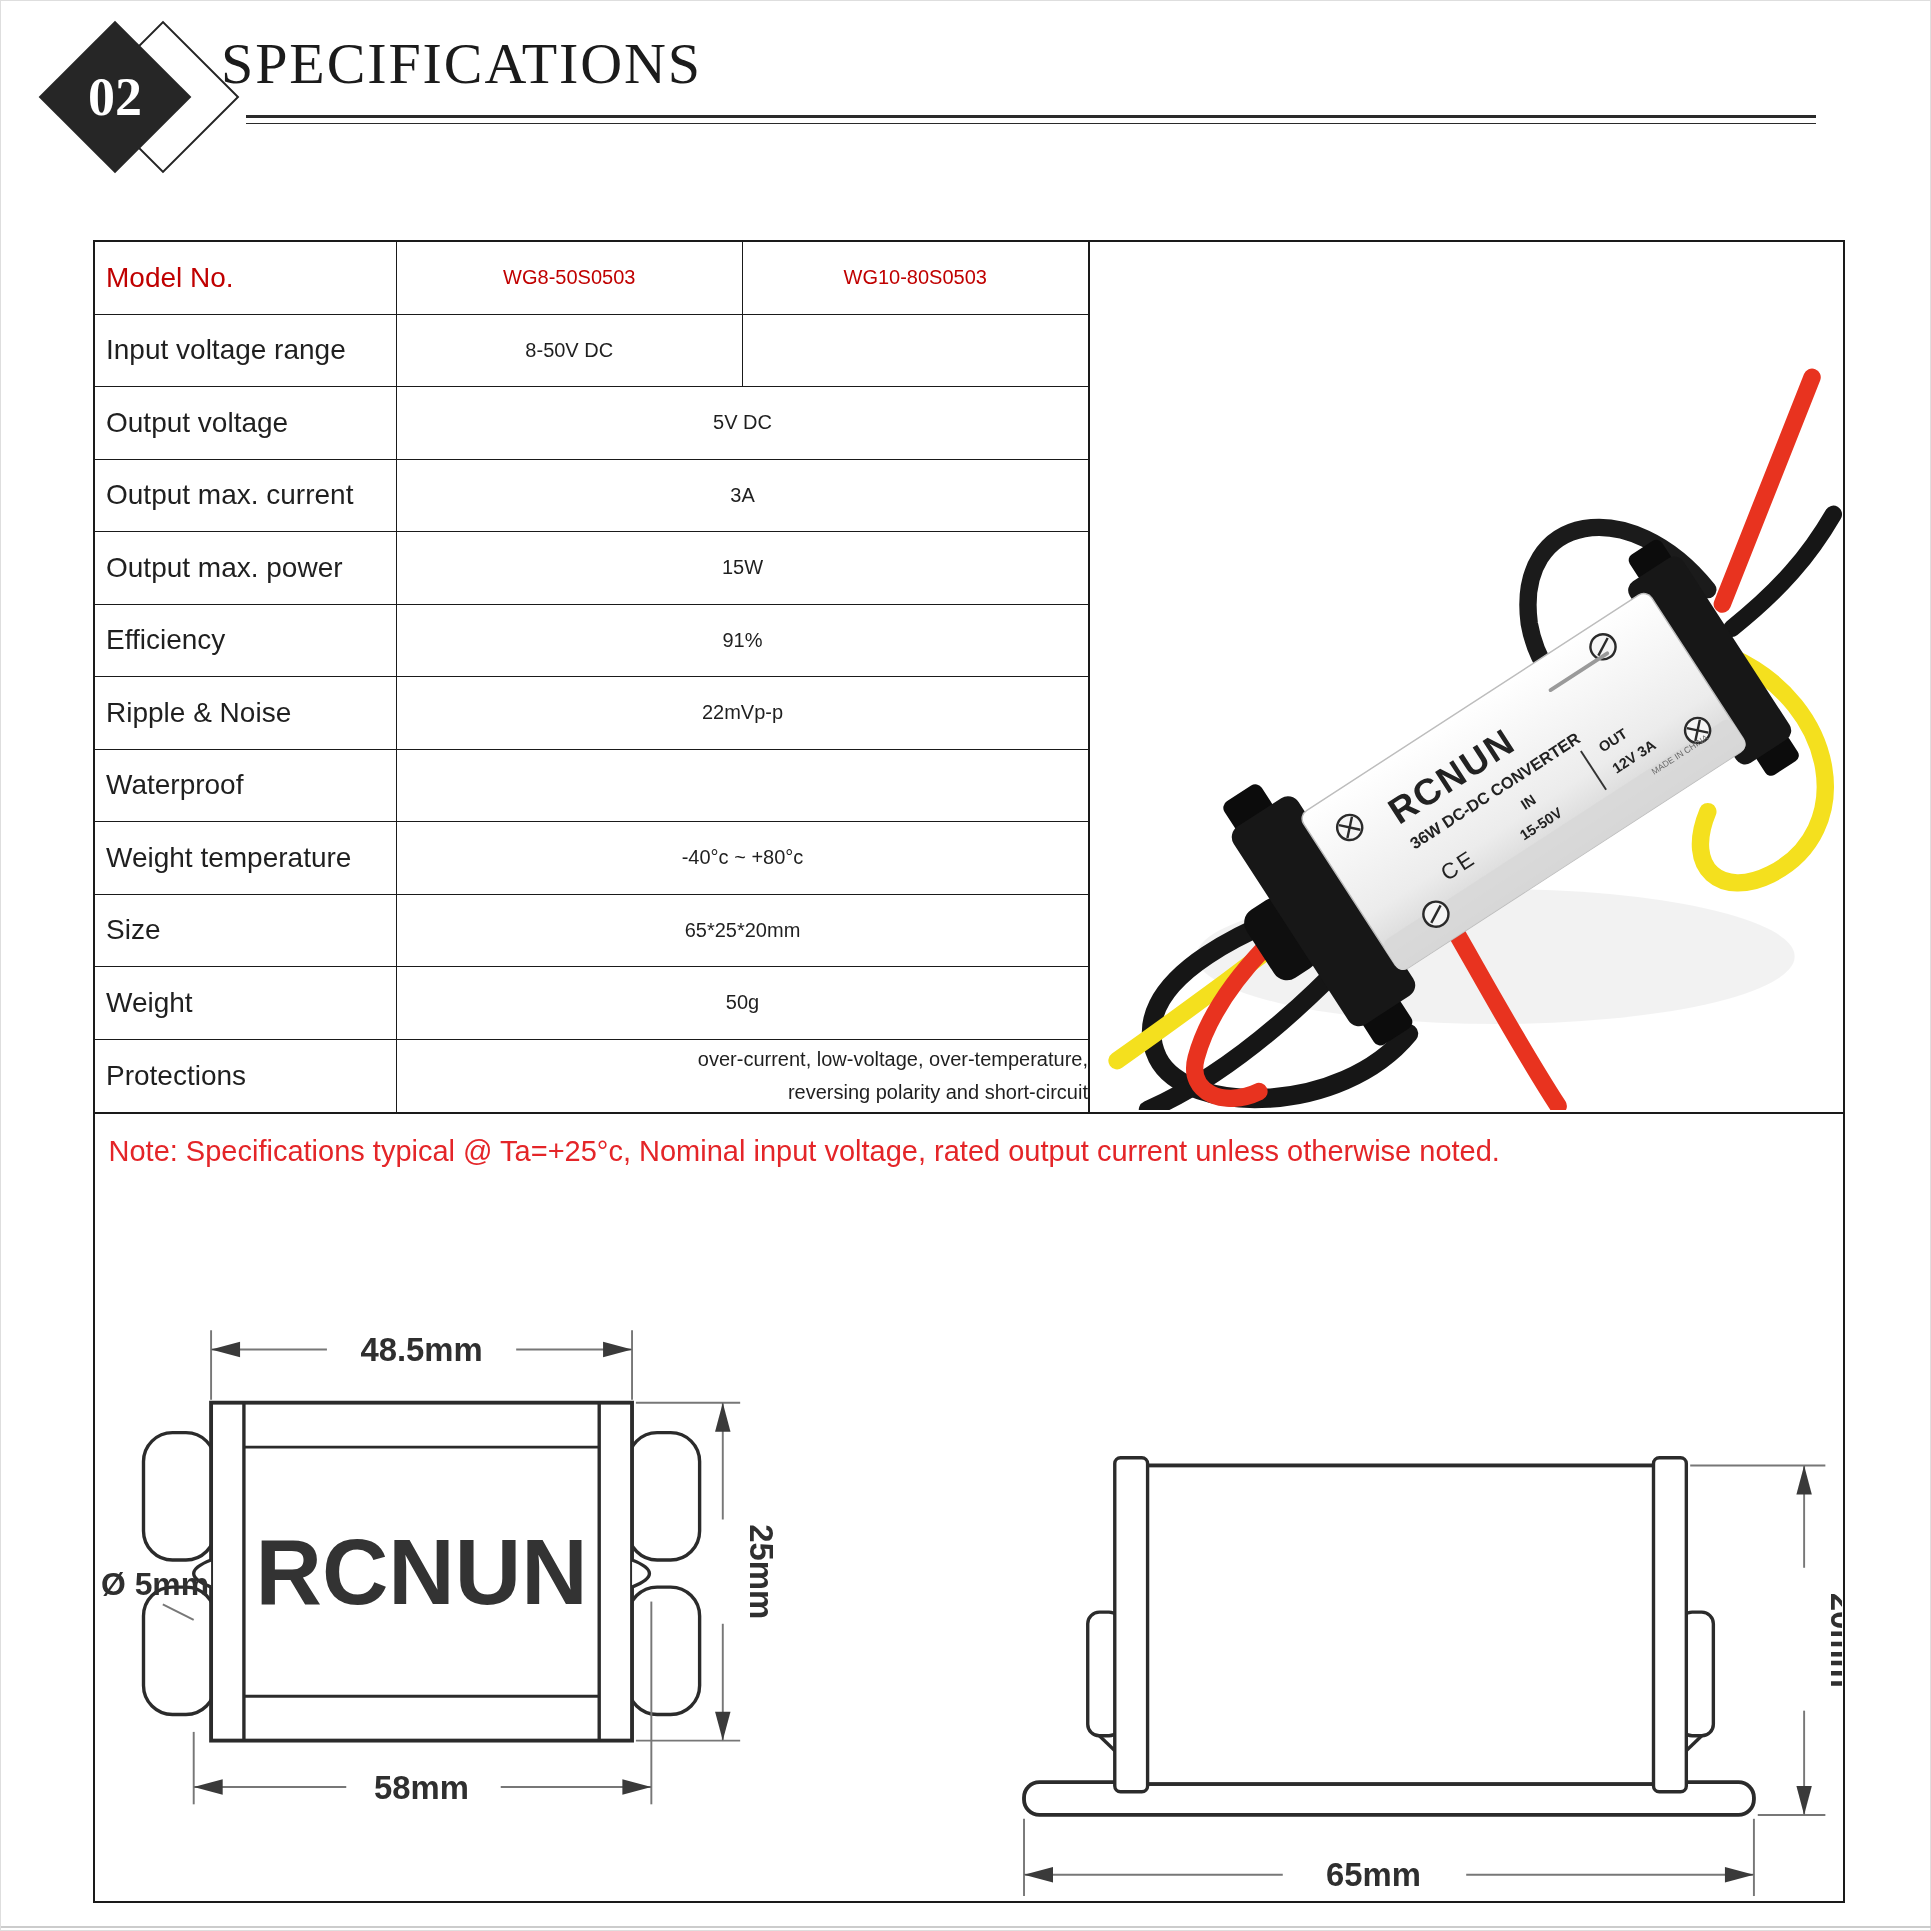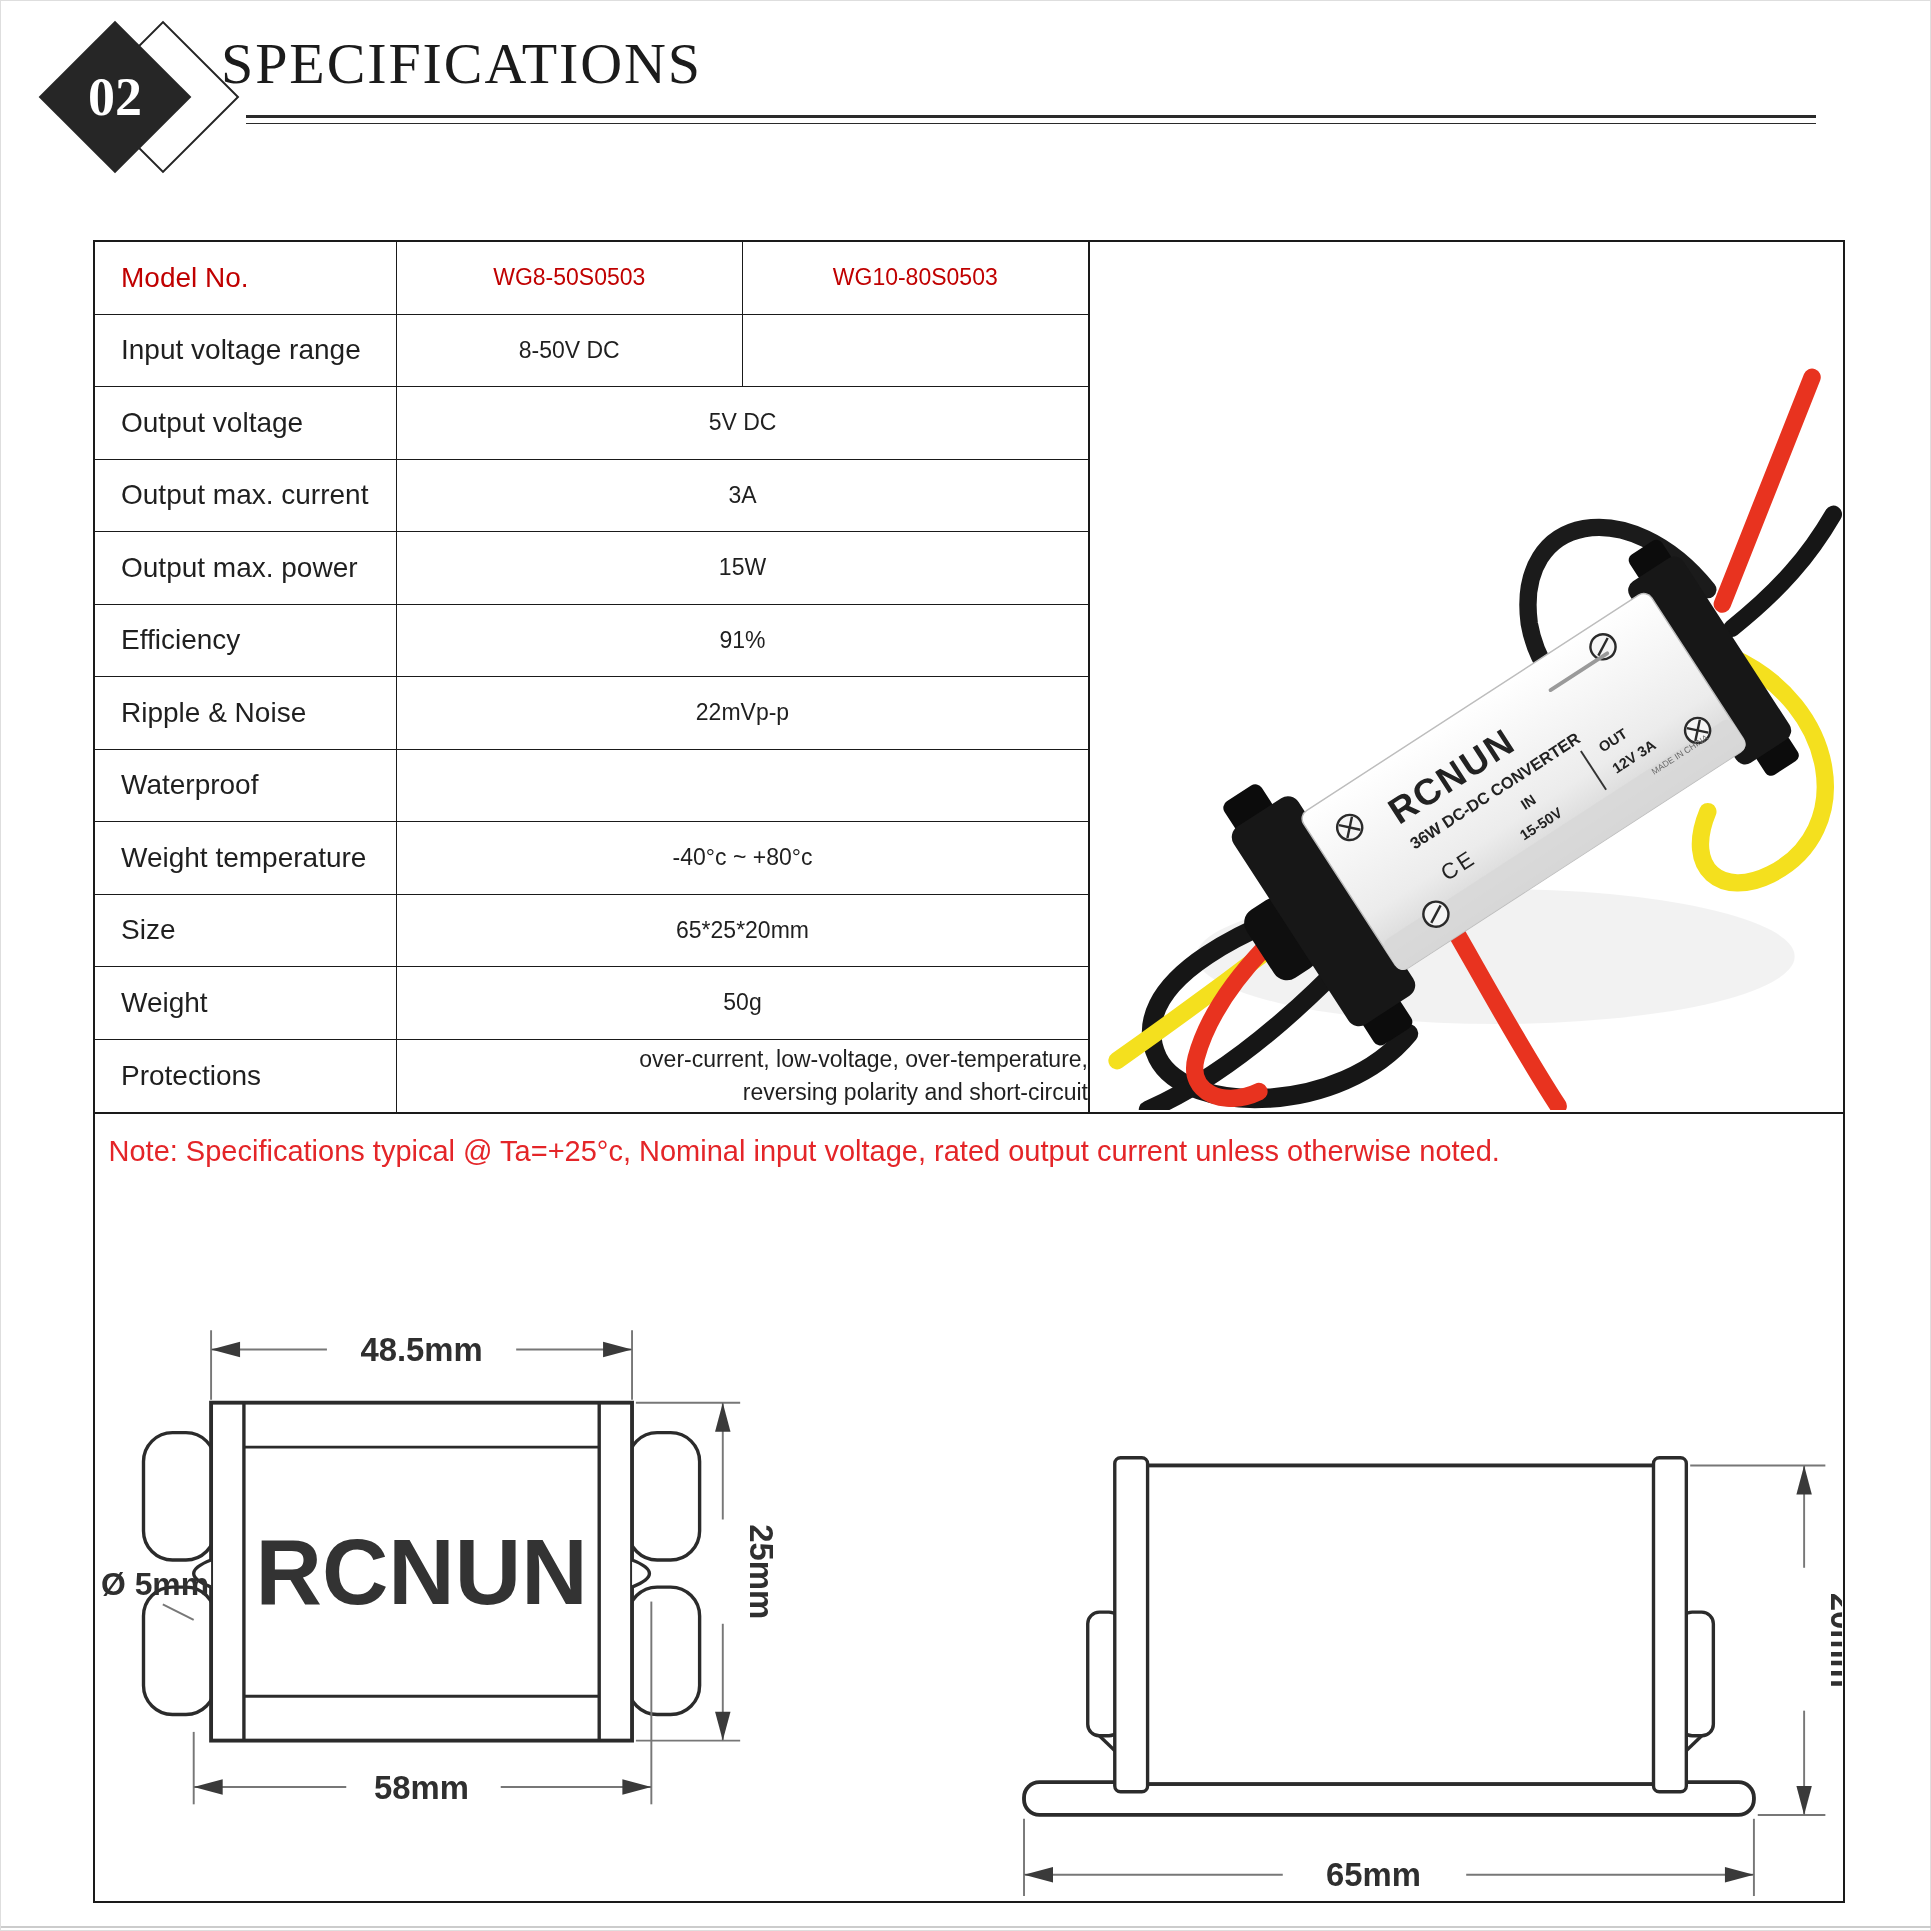--- a/index.html
+++ b/index.html
@@ -23,7 +23,7 @@
   .t-row.three{grid-template-columns:302px 1fr 1fr;}
   .t-row.two{grid-template-columns:302px 1fr;}
   .cell{display:flex;align-items:center;justify-content:center;font-size:23px;box-sizing:border-box;min-height:0;text-align:center;}
-  .cell.label{justify-content:flex-start;padding-left:26px;border-right:1.9px solid #1a1a1a;font-size:28px;text-align:left;}
+  .cell.label{justify-content:flex-start;padding-left:11px;border-right:1.9px solid #1a1a1a;font-size:28px;text-align:left;}
   .cell.mid{border-right:1.9px solid #1a1a1a;}
   .red{color:#c00000;}
   .prot{flex-direction:column;line-height:33px;align-items:flex-end;}

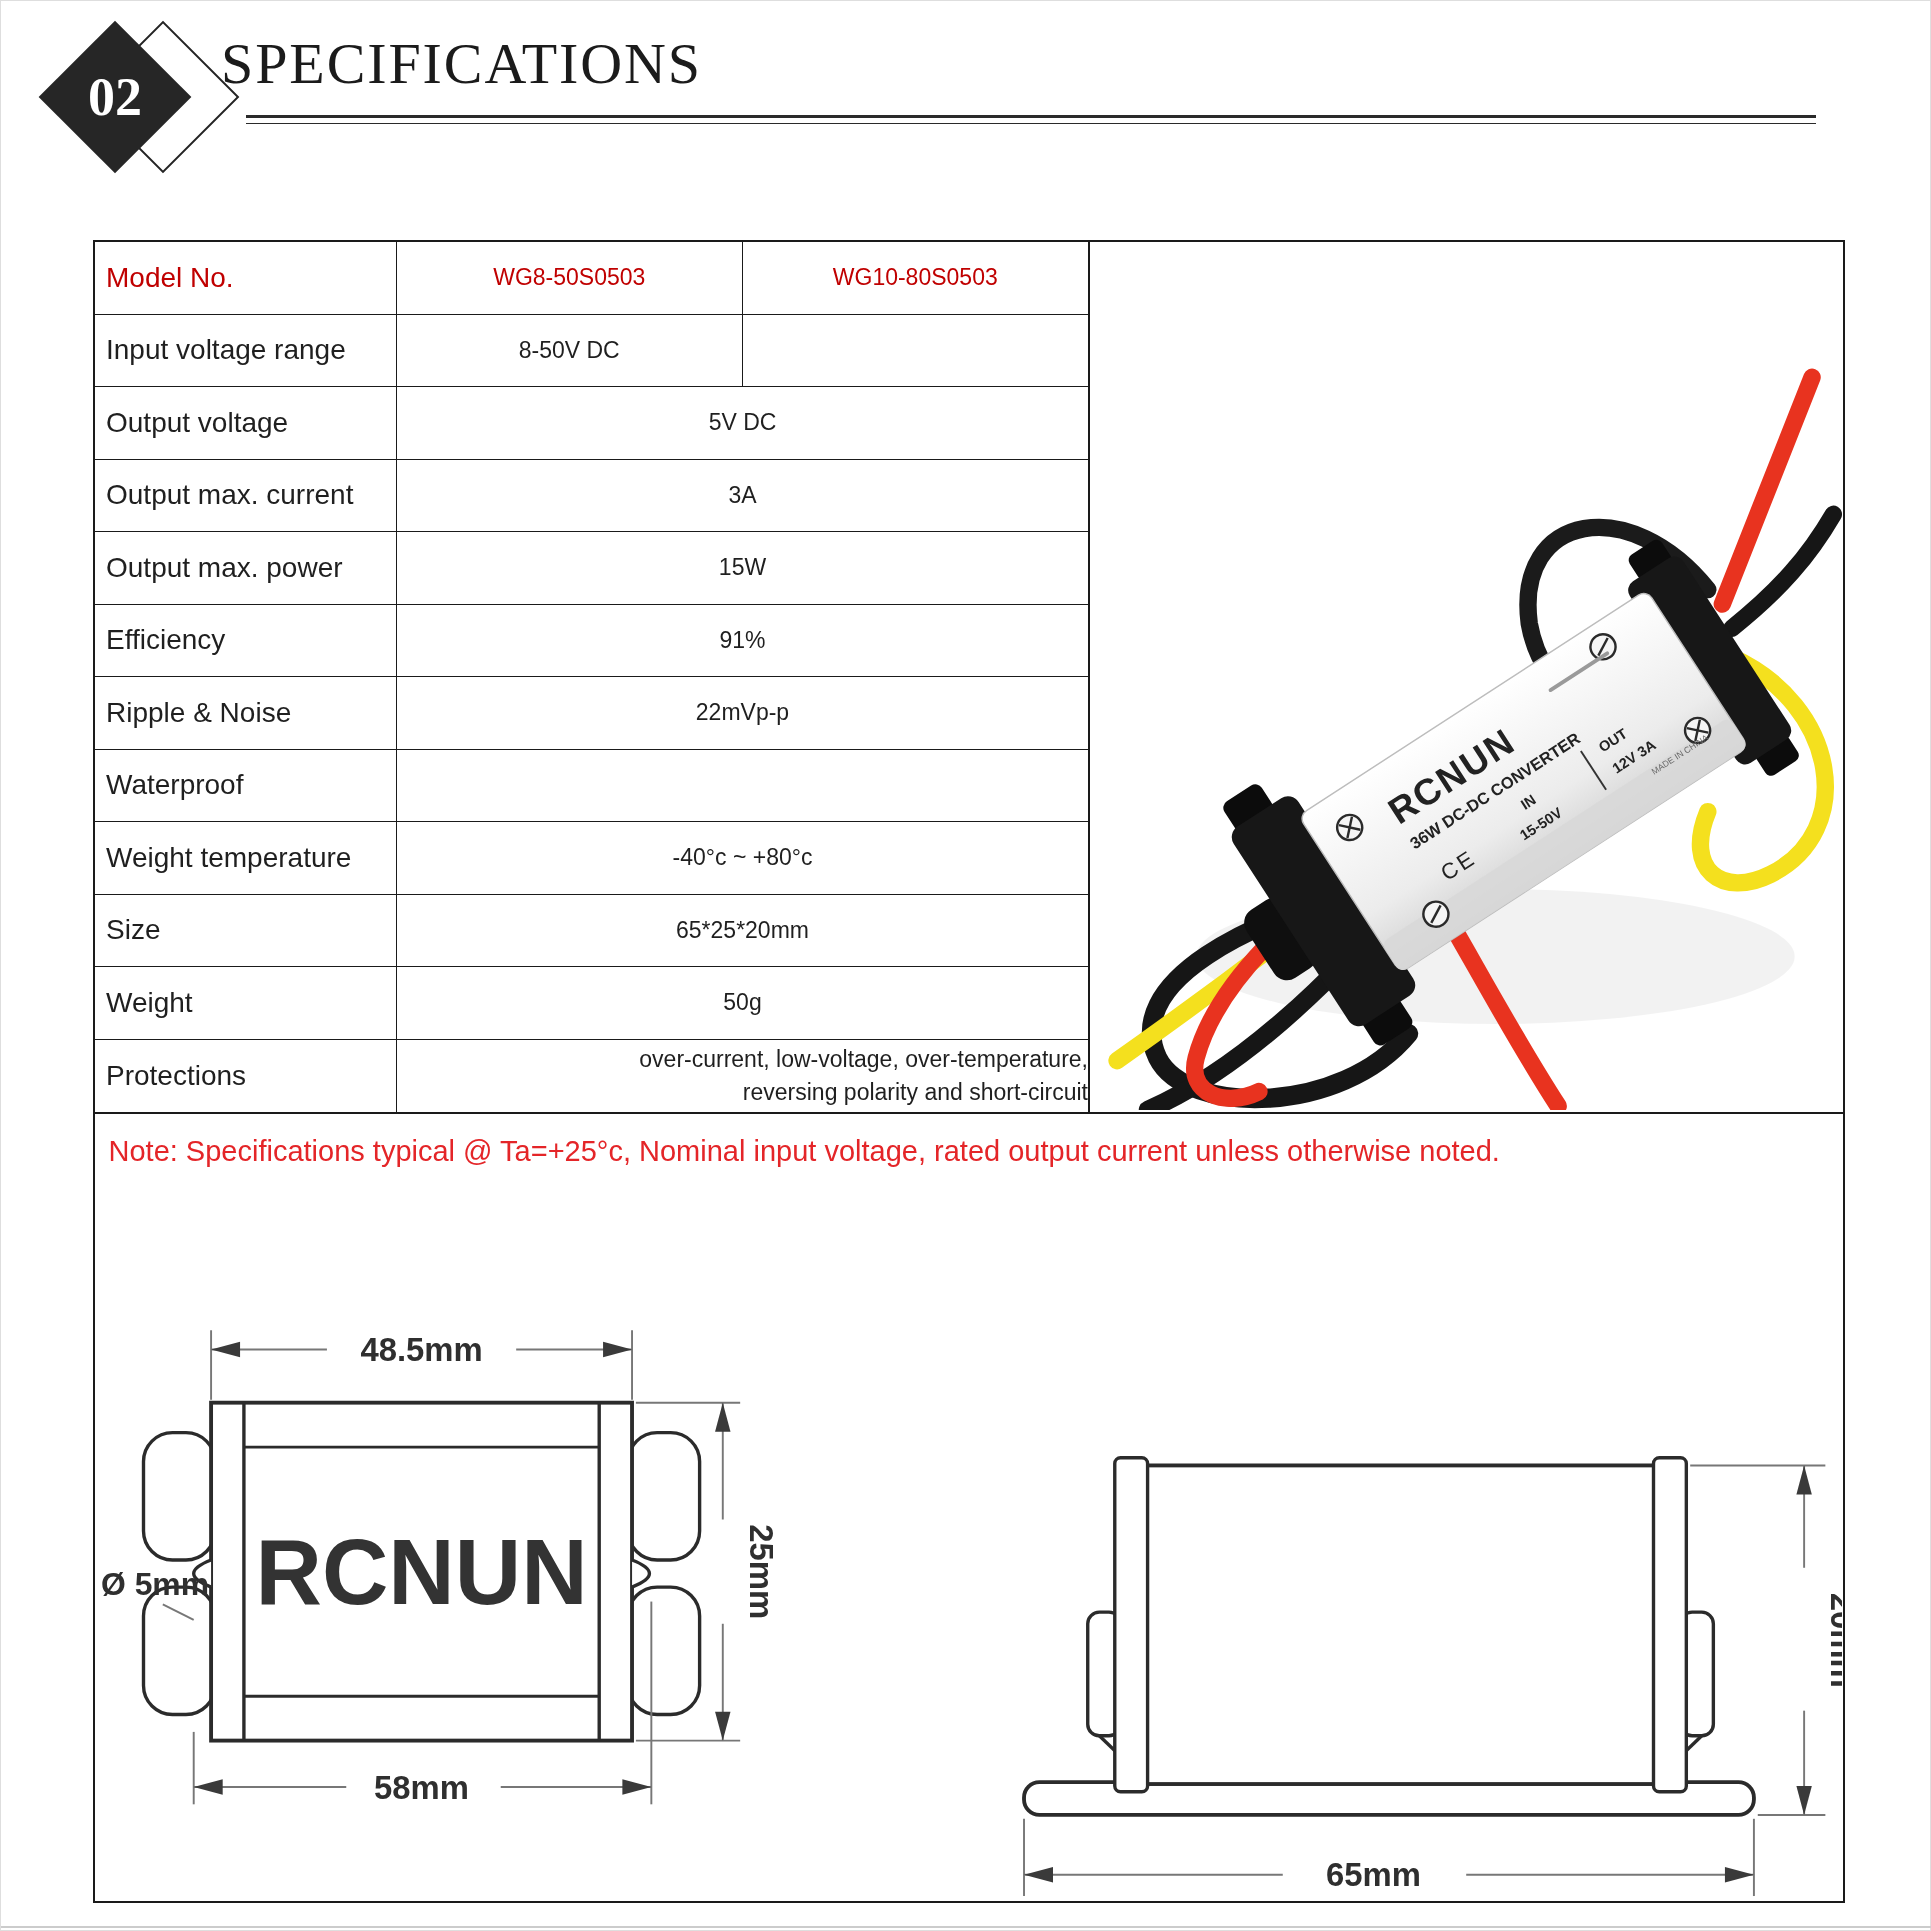--- a/index.html
+++ b/index.html
@@ -22,7 +22,7 @@
   .t-row:last-child{border-bottom:none;}
   .t-row.three{grid-template-columns:302px 1fr 1fr;}
   .t-row.two{grid-template-columns:302px 1fr;}
-  .cell{display:flex;align-items:center;justify-content:center;font-size:23px;box-sizing:border-box;min-height:0;text-align:center;}
+  .cell{display:flex;align-items:center;justify-content:center;font-size:20px;box-sizing:border-box;min-height:0;text-align:center;}
   .cell.label{justify-content:flex-start;padding-left:11px;border-right:1.9px solid #1a1a1a;font-size:28px;text-align:left;}
   .cell.mid{border-right:1.9px solid #1a1a1a;}
   .red{color:#c00000;}

